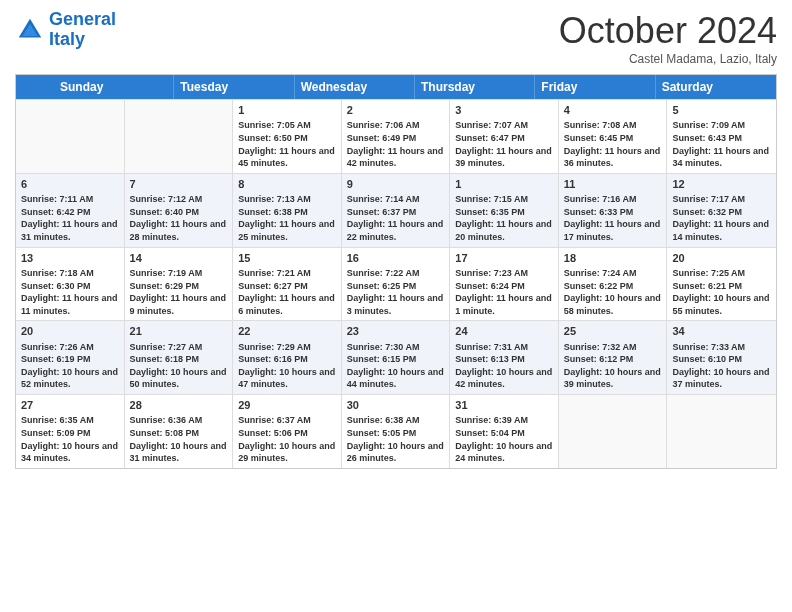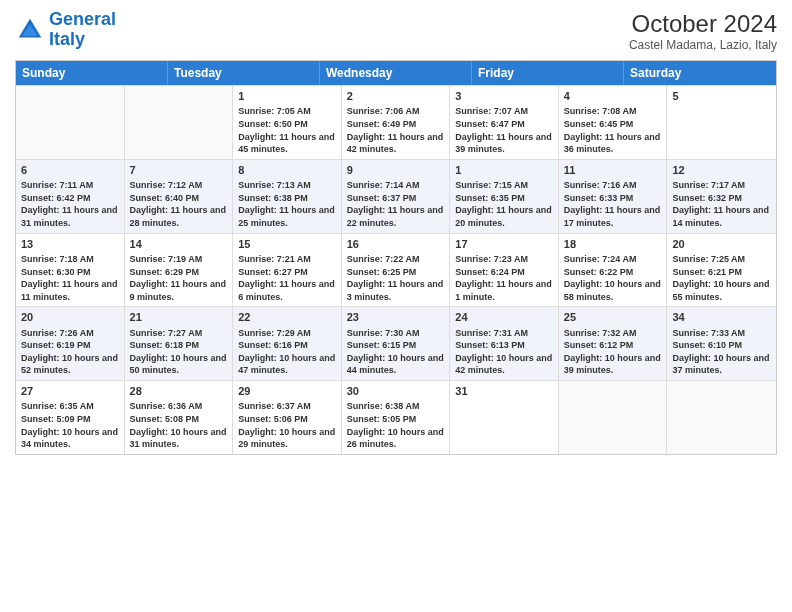--- a/index.html
+++ b/index.html
@@ -45,7 +45,7 @@
       text-align: right;
     }
     .main-title {
-      font-size: 24px;
+      font-size: 36px;
       font-weight: 300;
       color: #333;
     }

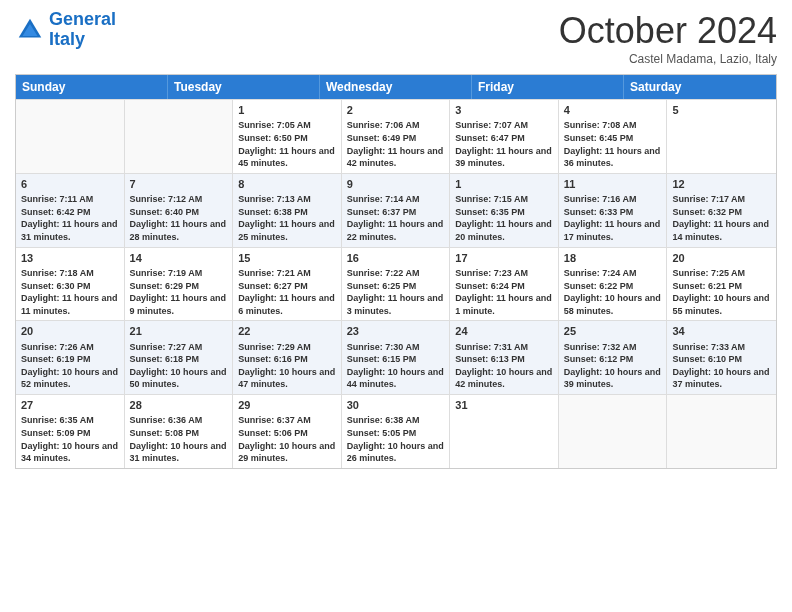--- a/index.html
+++ b/index.html
@@ -61,8 +61,9 @@
     }
     .calendar-header {
       display: grid;
-      grid-template-columns: repeat(5, 1fr);
+      grid-template-columns: repeat(6, 1fr);
       background: #2b7cd3;
+      padding-left: 38px;
     }
     .cal-header-cell {
       color: #fff;

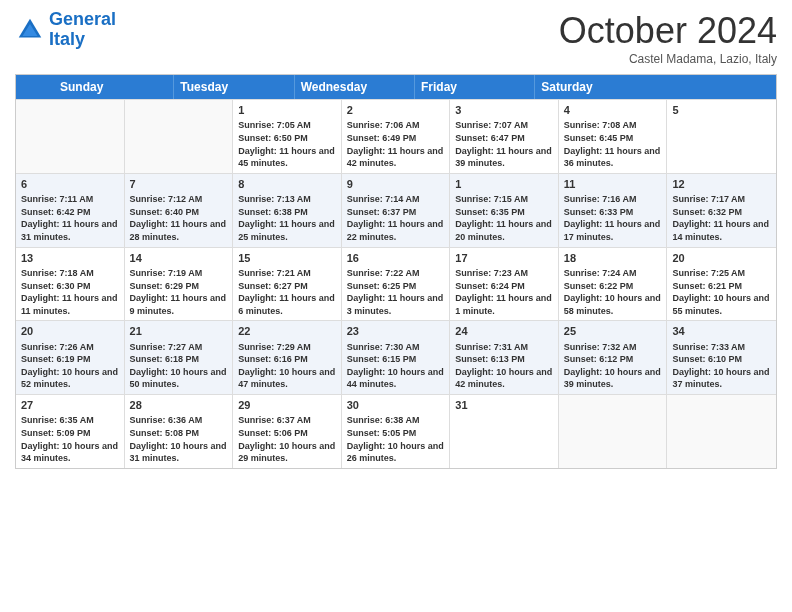--- a/index.html
+++ b/index.html
@@ -136,6 +136,7 @@
     <div class="cal-header-cell">Sunday</div>
         <div class="cal-header-cell">Tuesday</div>
         <div class="cal-header-cell">Wednesday</div>
+        <div class="cal-header-cell">Thursday</div>
         <div class="cal-header-cell">Friday</div>
         <div class="cal-header-cell">Saturday</div>
       </div>

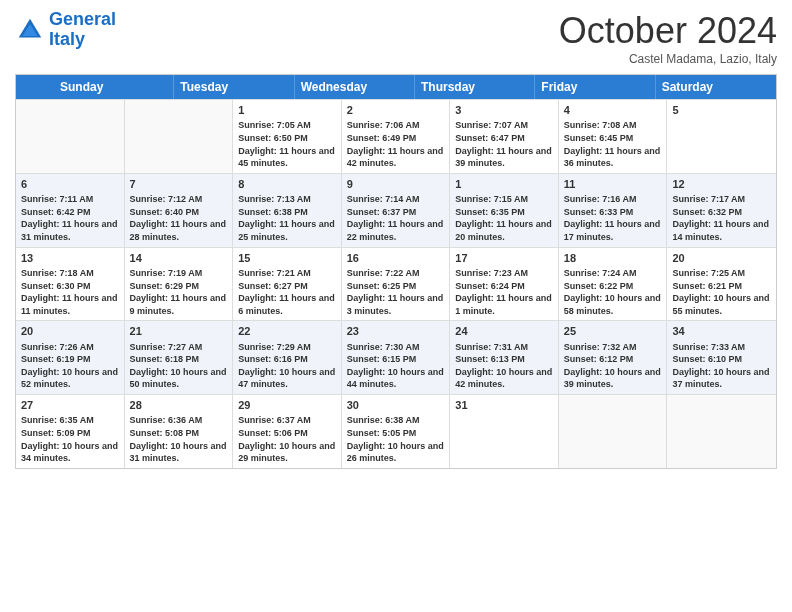--- a/index.html
+++ b/index.html
@@ -162,6 +162,7 @@
           </div>
           <div class="cal-cell">
             <span class="day-num">5</span>
+            <div class="cell-text">Sunrise: 7:09 AM<br>Sunset: 6:43 PM<br>Daylight: 11 hours and 34 minutes.</div>
           </div>
         </div>
         <div class="cal-week">

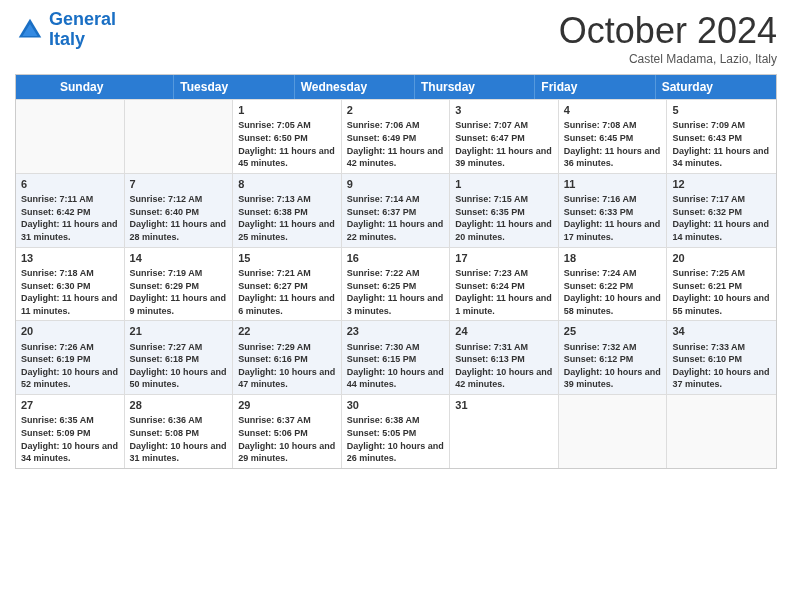--- a/index.html
+++ b/index.html
@@ -274,6 +274,7 @@
           </div>
           <div class="cal-cell">
             <span class="day-num">31</span>
+            <div class="cell-text">Sunrise: 6:39 AM<br>Sunset: 5:04 PM<br>Daylight: 10 hours and 24 minutes.</div>
           </div>
           <div class="cal-cell empty"></div>
           <div class="cal-cell empty"></div>

